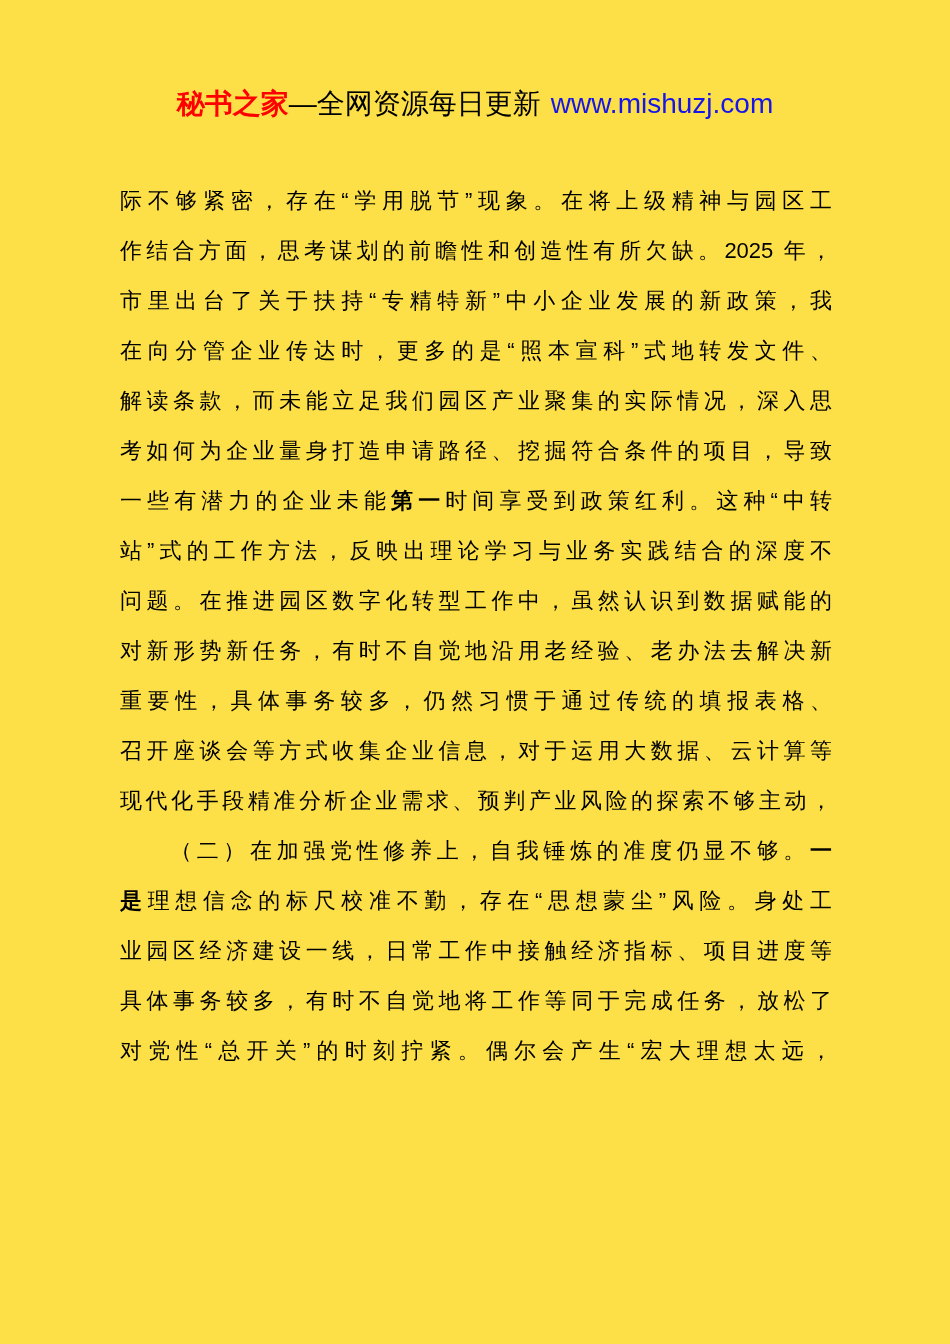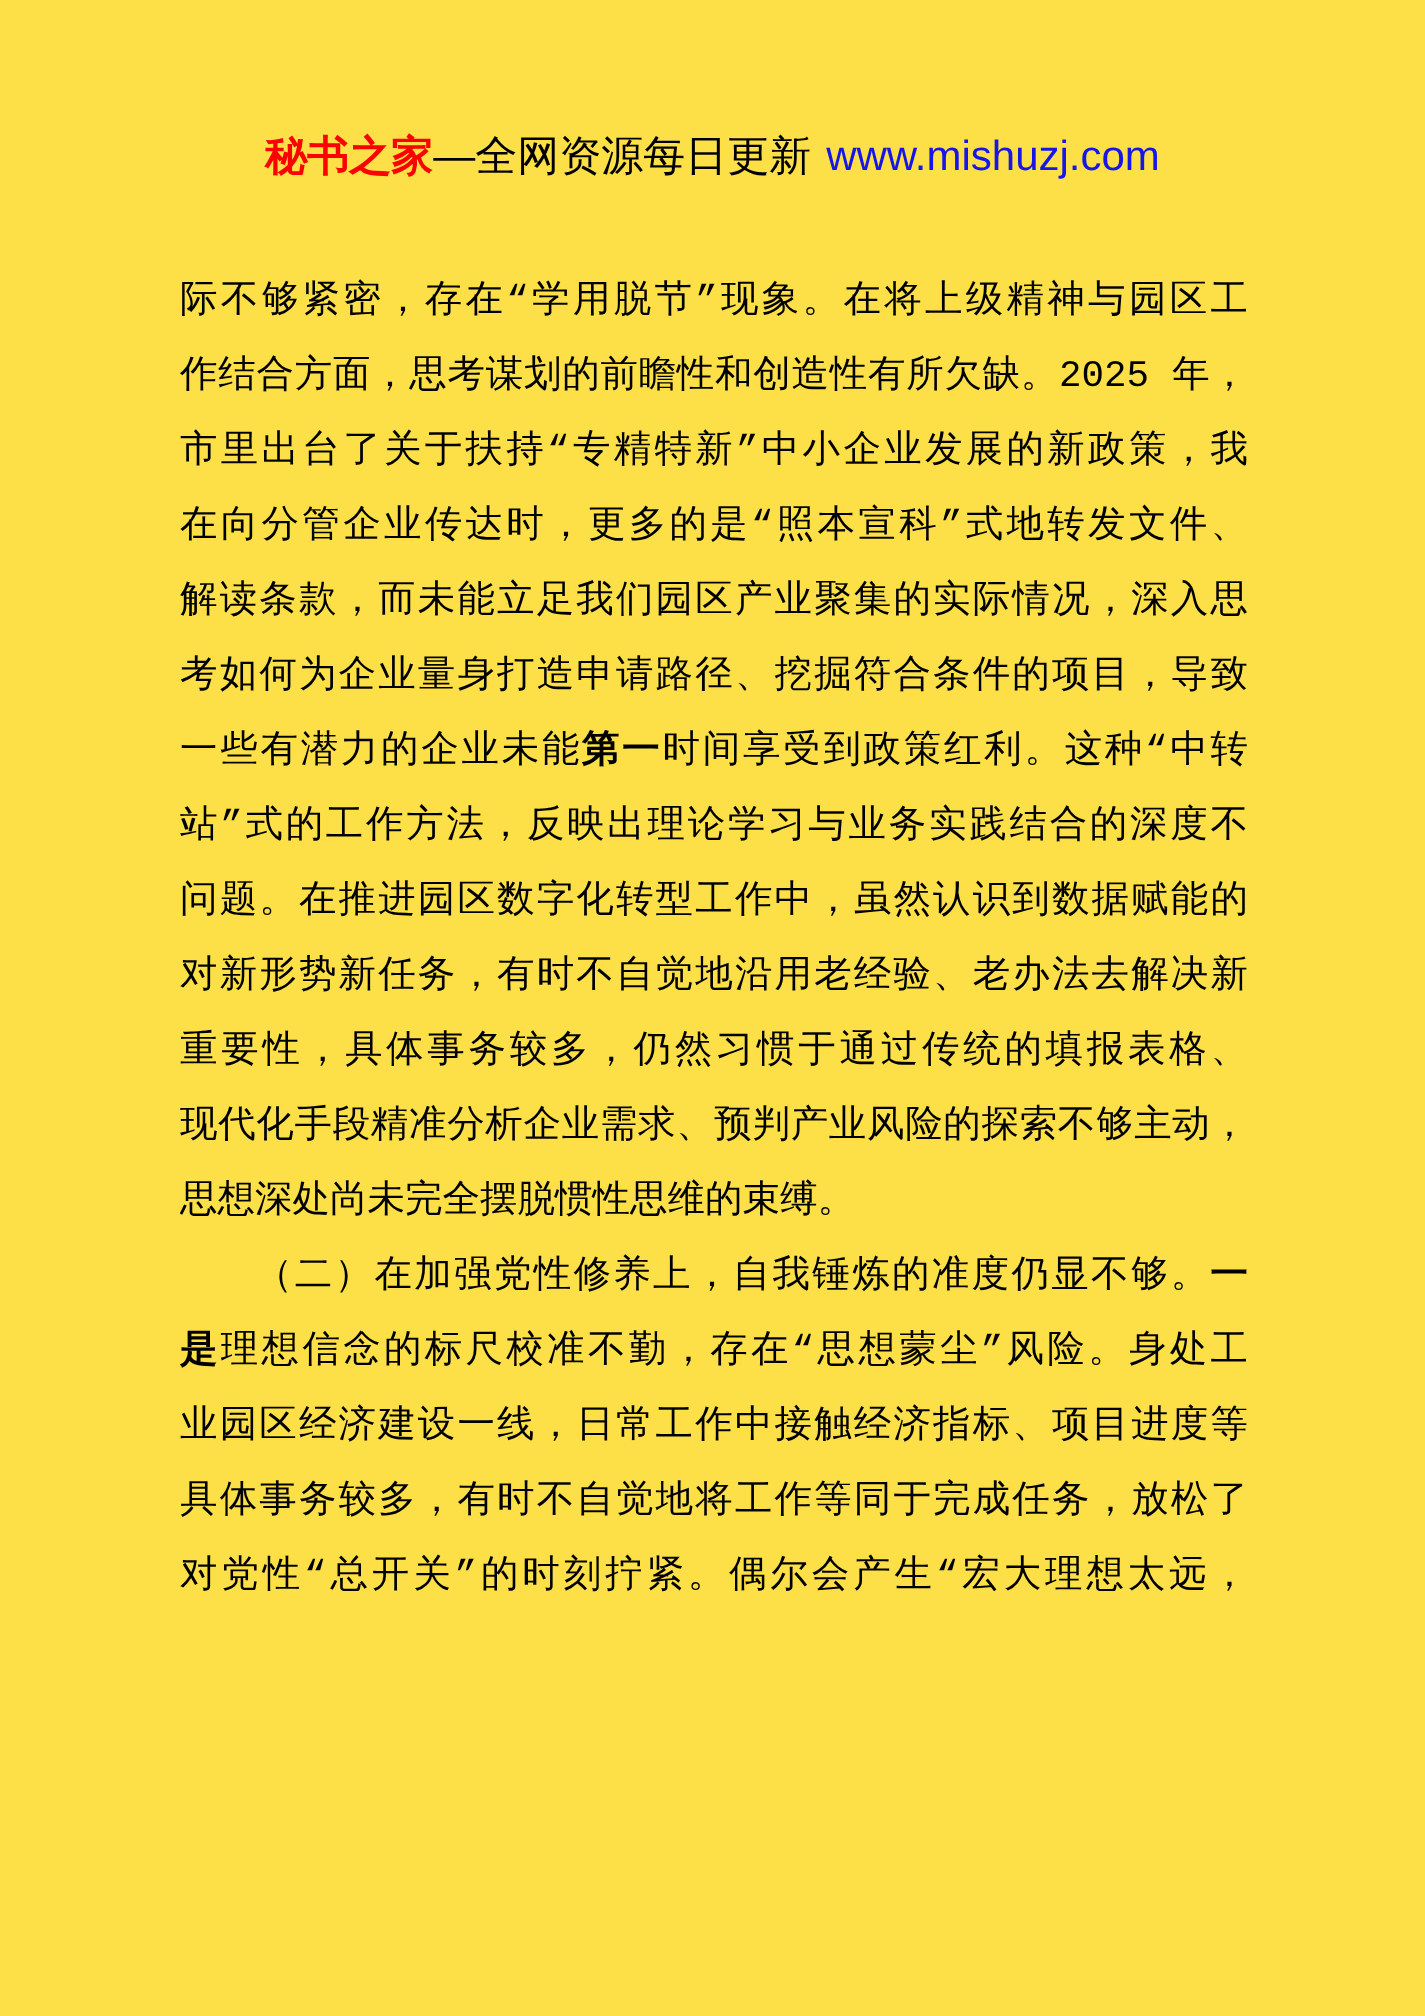--- a/index.html
+++ b/index.html
@@ -43,8 +43,8 @@
     left: 120px;
     width: 712px;
     color: #000000;
-    font-size: 25px;
-    font-family: Liberation Mono, monospace;
+    font-size: 22px;
+    font-family: Liberation Sans, sans-serif;
   }
   .line {
     height: 50px;

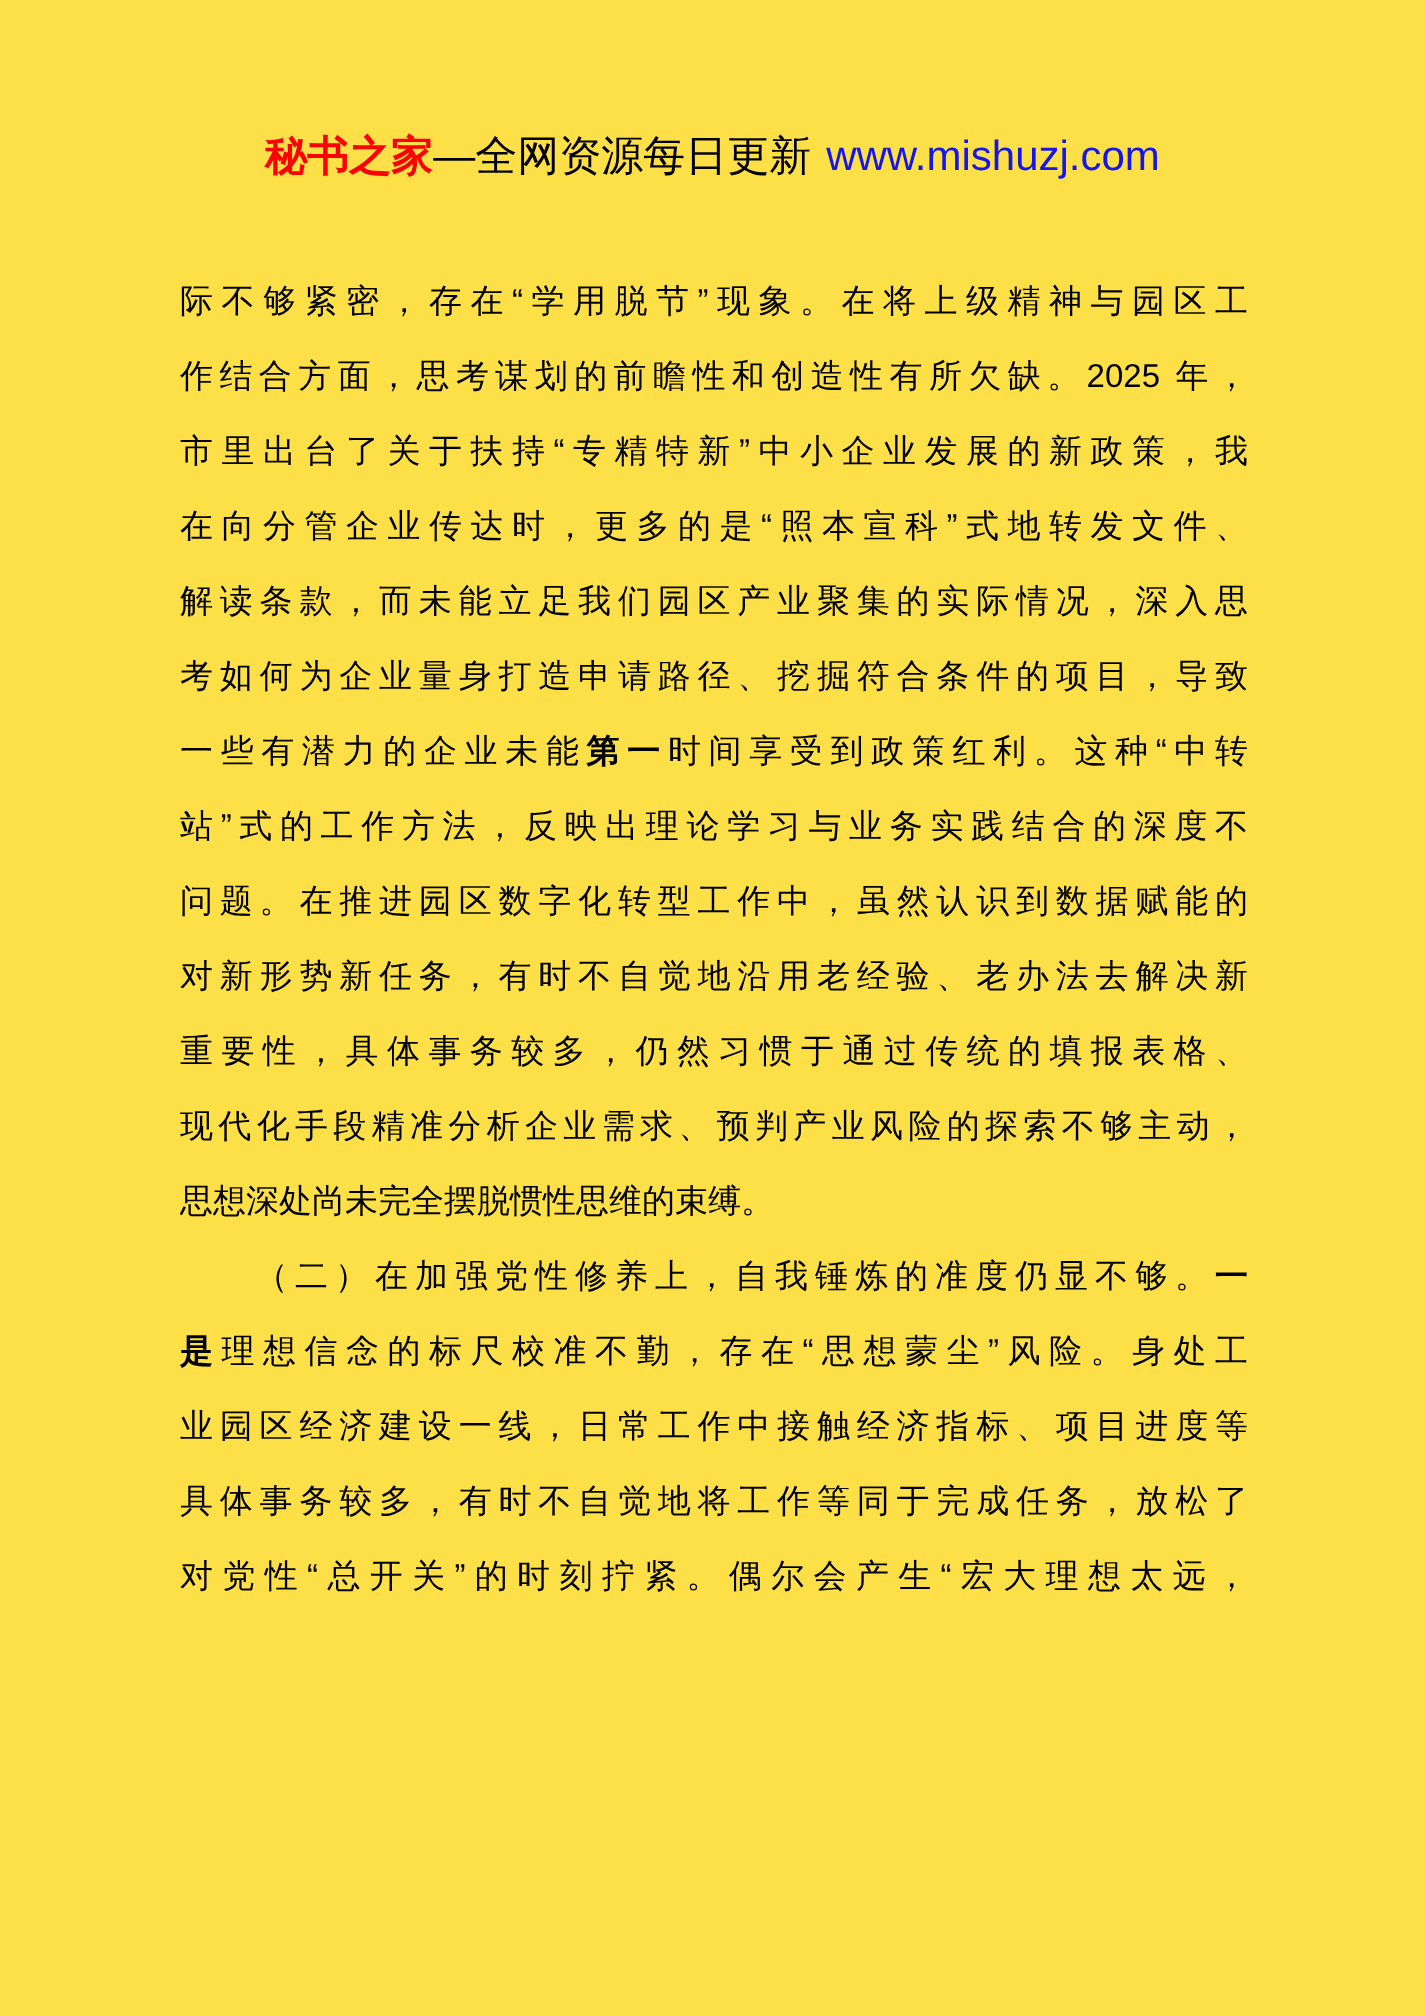--- a/index.html
+++ b/index.html
@@ -84,6 +84,7 @@
       <div class="line"><span>问题。在推进园区数字化转型工作中，虽然认识到数据赋能的</span></div>
       <div class="line"><span>对新形势新任务，有时不自觉地沿用老经验、老办法去解决新</span></div>
       <div class="line"><span>重要性，具体事务较多，仍然习惯于通过传统的填报表格、</span></div>
+      <div class="line"><span>召开座谈会等方式收集企业信息，对于运用大数据、云计算等</span></div>
       <div class="line"><span>现代化手段精准分析企业需求、预判产业风险的探索不够主动，</span></div>
       <div class="line no-stretch"><span>思想深处尚未完全摆脱惯性思维的束缚。</span></div>
       <div class="line indent"><span>（二）在加强党性修养上，自我锤炼的准度仍显不够。</span><span class="bold">一</span></div>

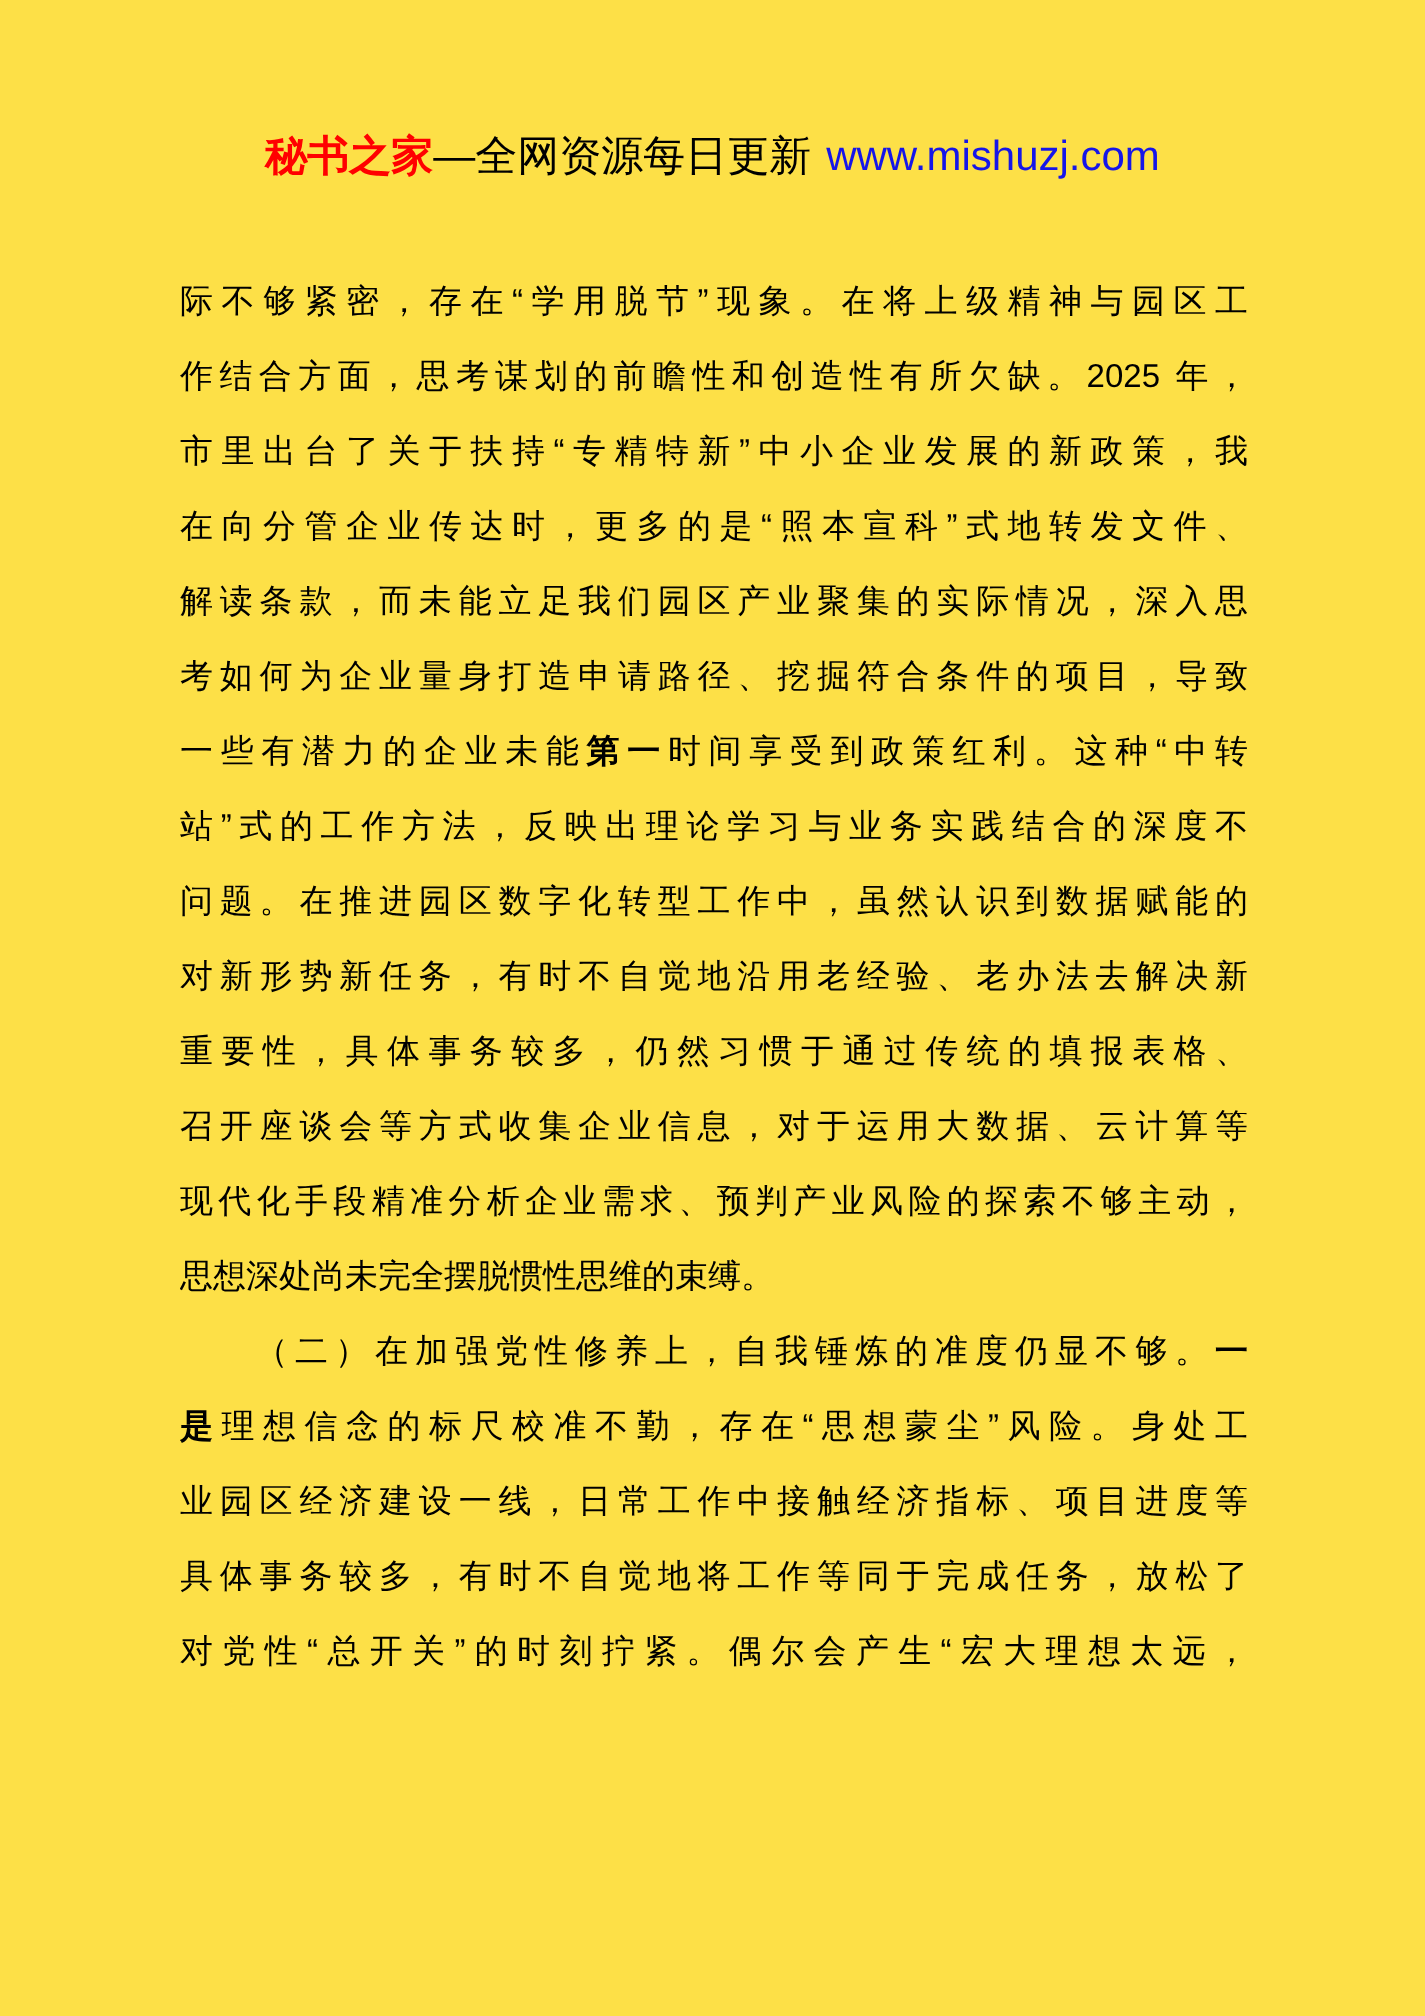--- a/index.html
+++ b/index.html
@@ -86,7 +86,6 @@
       <div class="line"><span>重要性，具体事务较多，仍然习惯于通过传统的填报表格、</span></div>
       <div class="line"><span>召开座谈会等方式收集企业信息，对于运用大数据、云计算等</span></div>
       <div class="line"><span>现代化手段精准分析企业需求、预判产业风险的探索不够主动，</span></div>
-      <div class="line no-stretch"><span>思想深处尚未完全摆脱惯性思维的束缚。</span></div>
       <div class="line indent"><span>（二）在加强党性修养上，自我锤炼的准度仍显不够。</span><span class="bold">一</span></div>
       <div class="line"><span class="bold">是</span><span>理想信念的标尺校准不勤，存在“思想蒙尘”风险。身处工</span></div>
       <div class="line"><span>业园区经济建设一线，日常工作中接触经济指标、项目进度等</span></div>

